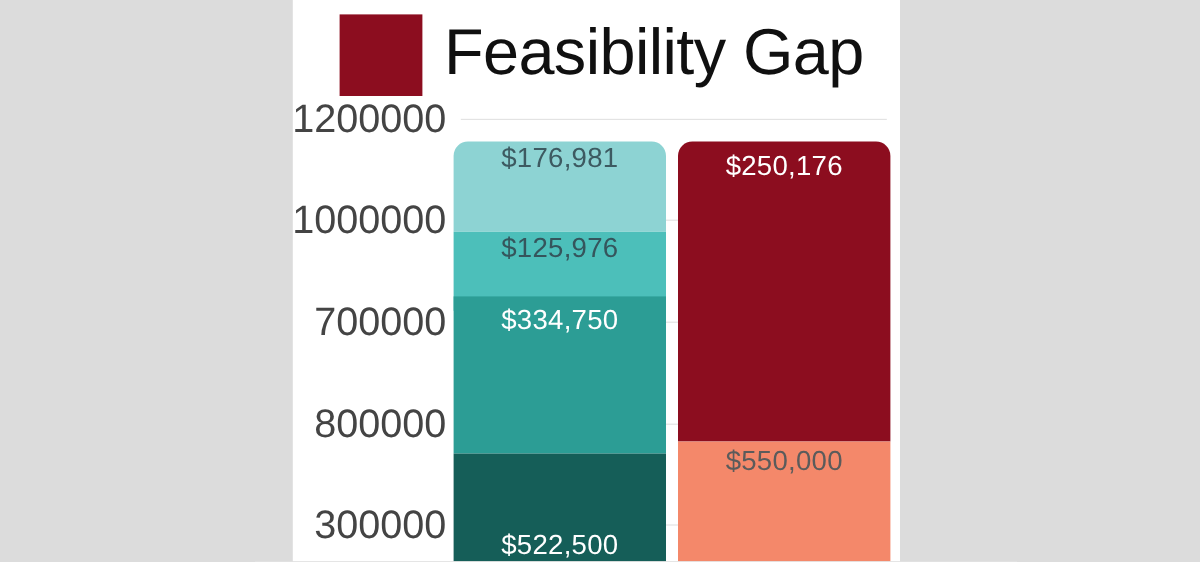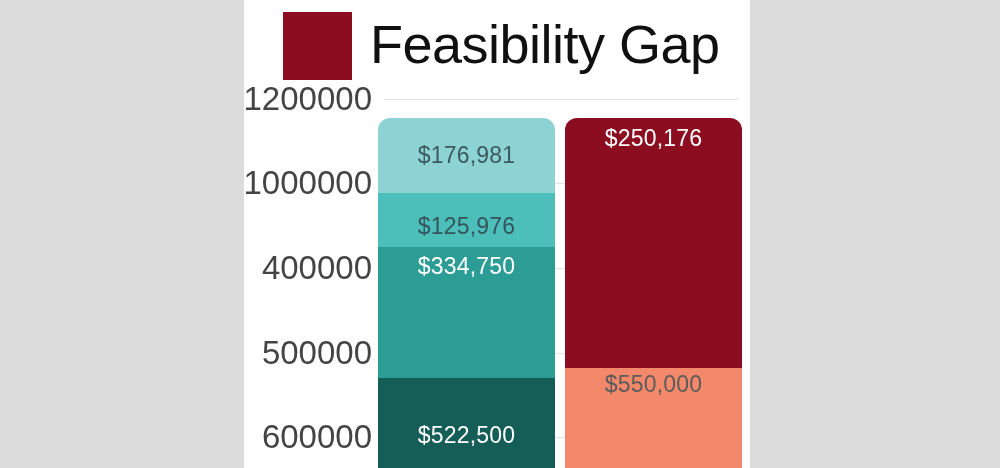--- a/index.html
+++ b/index.html
@@ -83,7 +83,6 @@
     left: 0;
     width: 177px;
     display: flex;
-    align-items: center;
     justify-content: center;
     box-sizing: border-box;
     font-size: 23px;

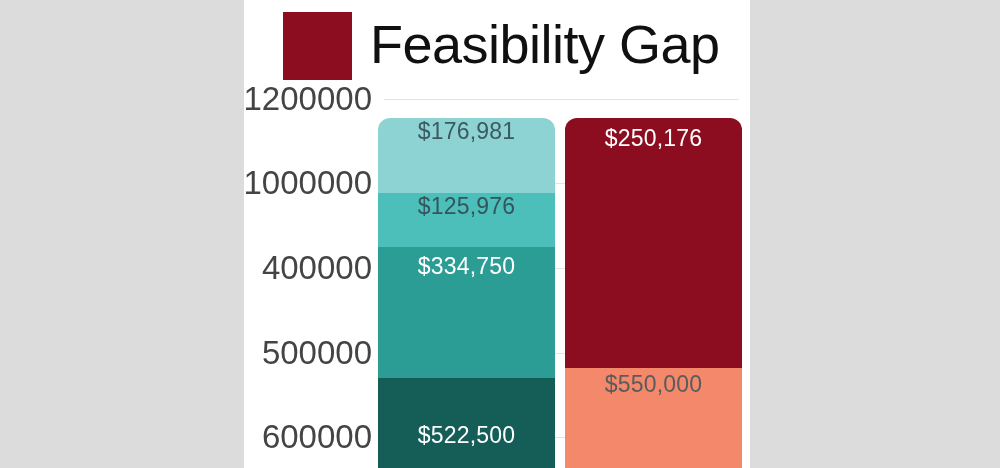--- a/index.html
+++ b/index.html
@@ -112,7 +112,7 @@
 
     <div class="ytick" style="top:86px">1200000</div>
     <div class="ytick" style="top:170px">1000000</div>
-    <div class="ytick" style="top:255px">400000</div>
+    <div class="ytick" style="top:255px">700000</div>
     <div class="ytick" style="top:340px">500000</div>
     <div class="ytick" style="top:424px">600000</div>
 

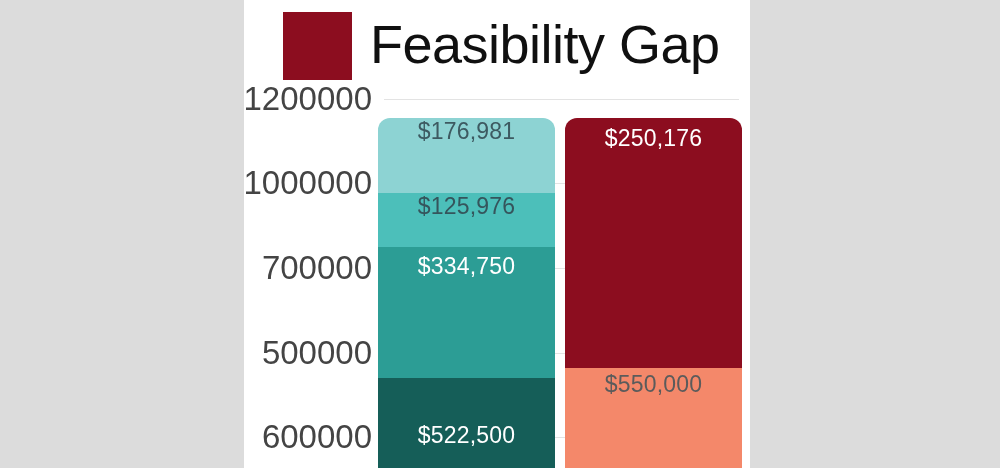--- a/index.html
+++ b/index.html
@@ -113,7 +113,7 @@
     <div class="ytick" style="top:86px">1200000</div>
     <div class="ytick" style="top:170px">1000000</div>
     <div class="ytick" style="top:255px">700000</div>
-    <div class="ytick" style="top:340px">500000</div>
+    <div class="ytick" style="top:340px">800000</div>
     <div class="ytick" style="top:424px">600000</div>
 
     <div class="bar bar-left">

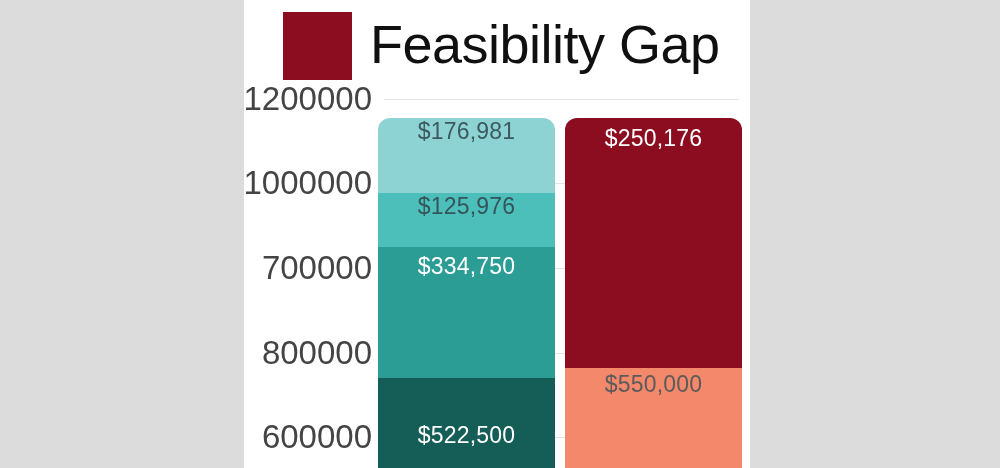--- a/index.html
+++ b/index.html
@@ -114,7 +114,7 @@
     <div class="ytick" style="top:170px">1000000</div>
     <div class="ytick" style="top:255px">700000</div>
     <div class="ytick" style="top:340px">800000</div>
-    <div class="ytick" style="top:424px">600000</div>
+    <div class="ytick" style="top:424px">300000</div>
 
     <div class="bar bar-left">
       <div class="seg round-top" style="top:118px;height:75px;background:#8dd3d3;color:#3d5a61">

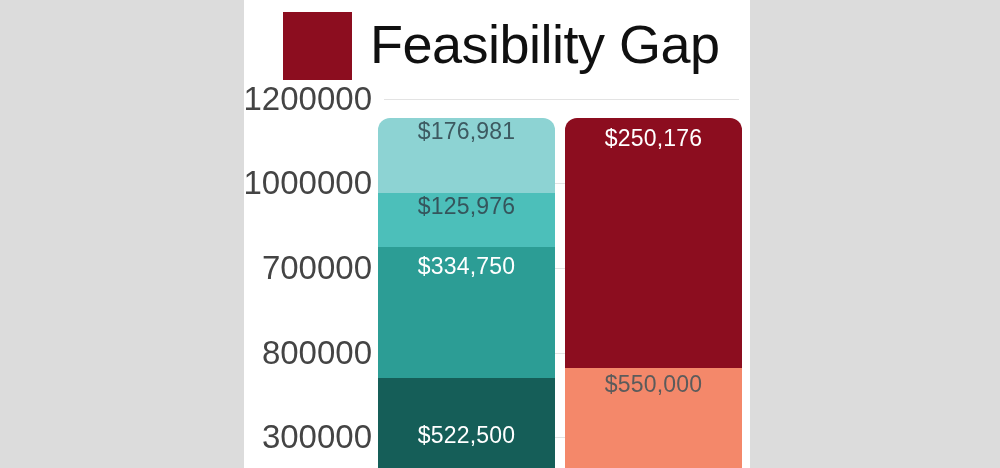--- a/index.html
+++ b/index.html
@@ -126,7 +126,7 @@
       <div class="seg" style="top:247px;height:131px;background:#2c9d95;color:#ffffff;align-items:flex-start;padding-top:6px">
         <span class="seg-label">$334,750</span>
       </div>
-      <div class="seg" style="top:378px;height:90px;background:#155e58;color:#ffffff;align-items:center;padding-top:24px">
+      <div class="seg" style="top:378px;height:90px;background:#155e58;color:#ffffff;align-items:flex-end;padding-top:24px">
         <span class="seg-label">$522,500</span>
       </div>
     </div>

